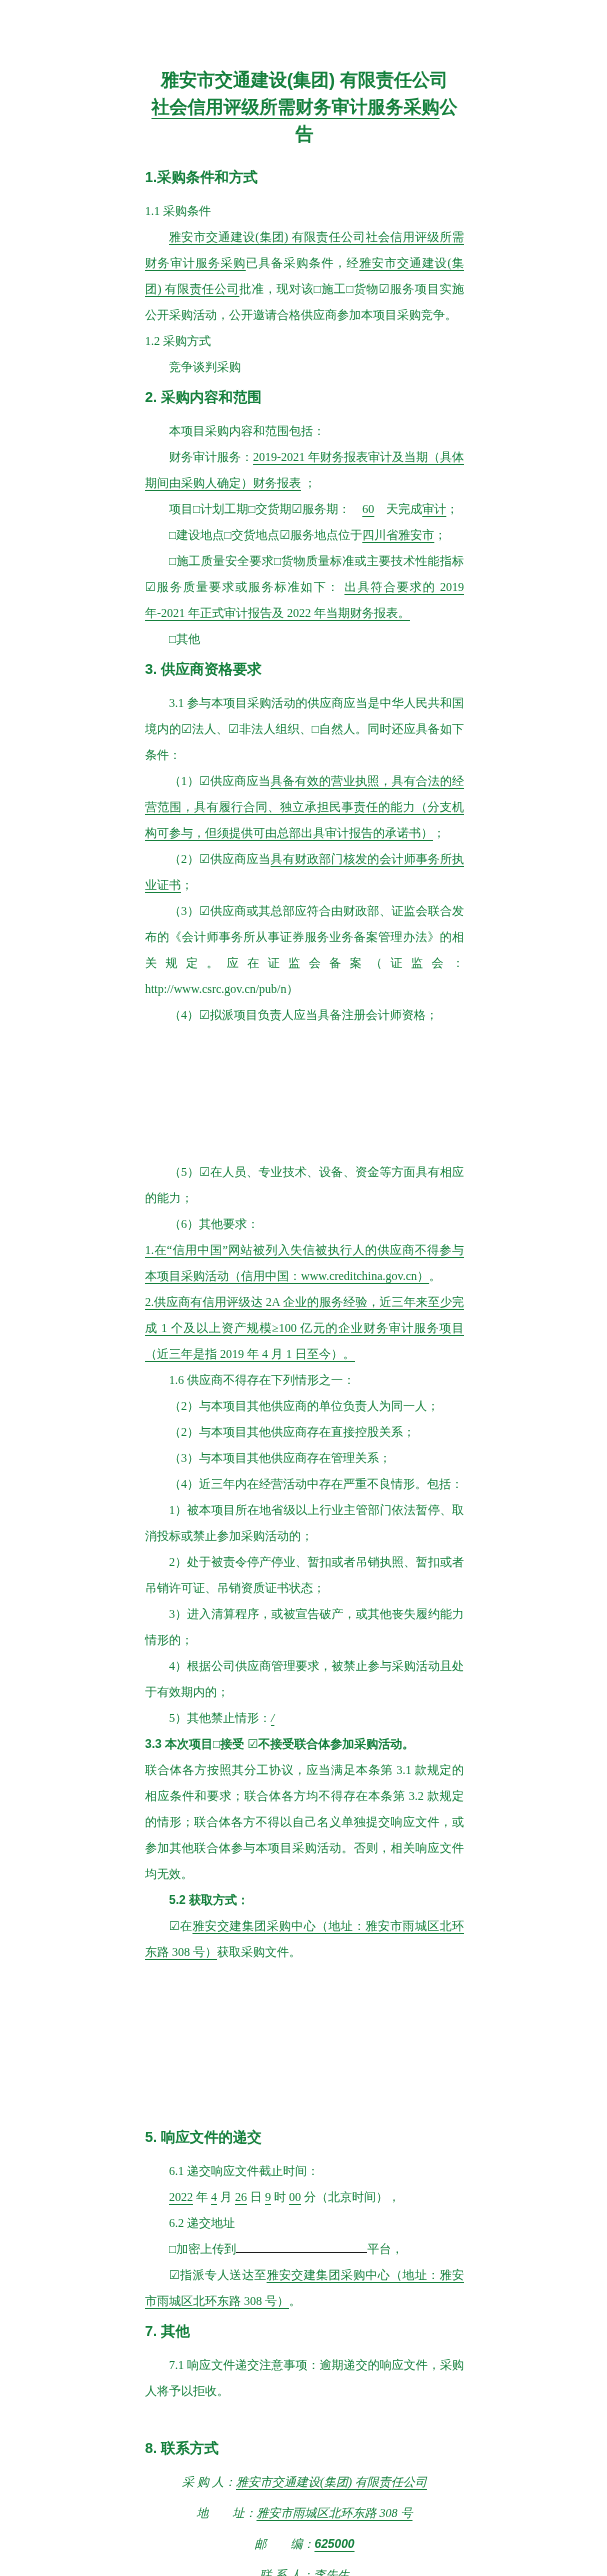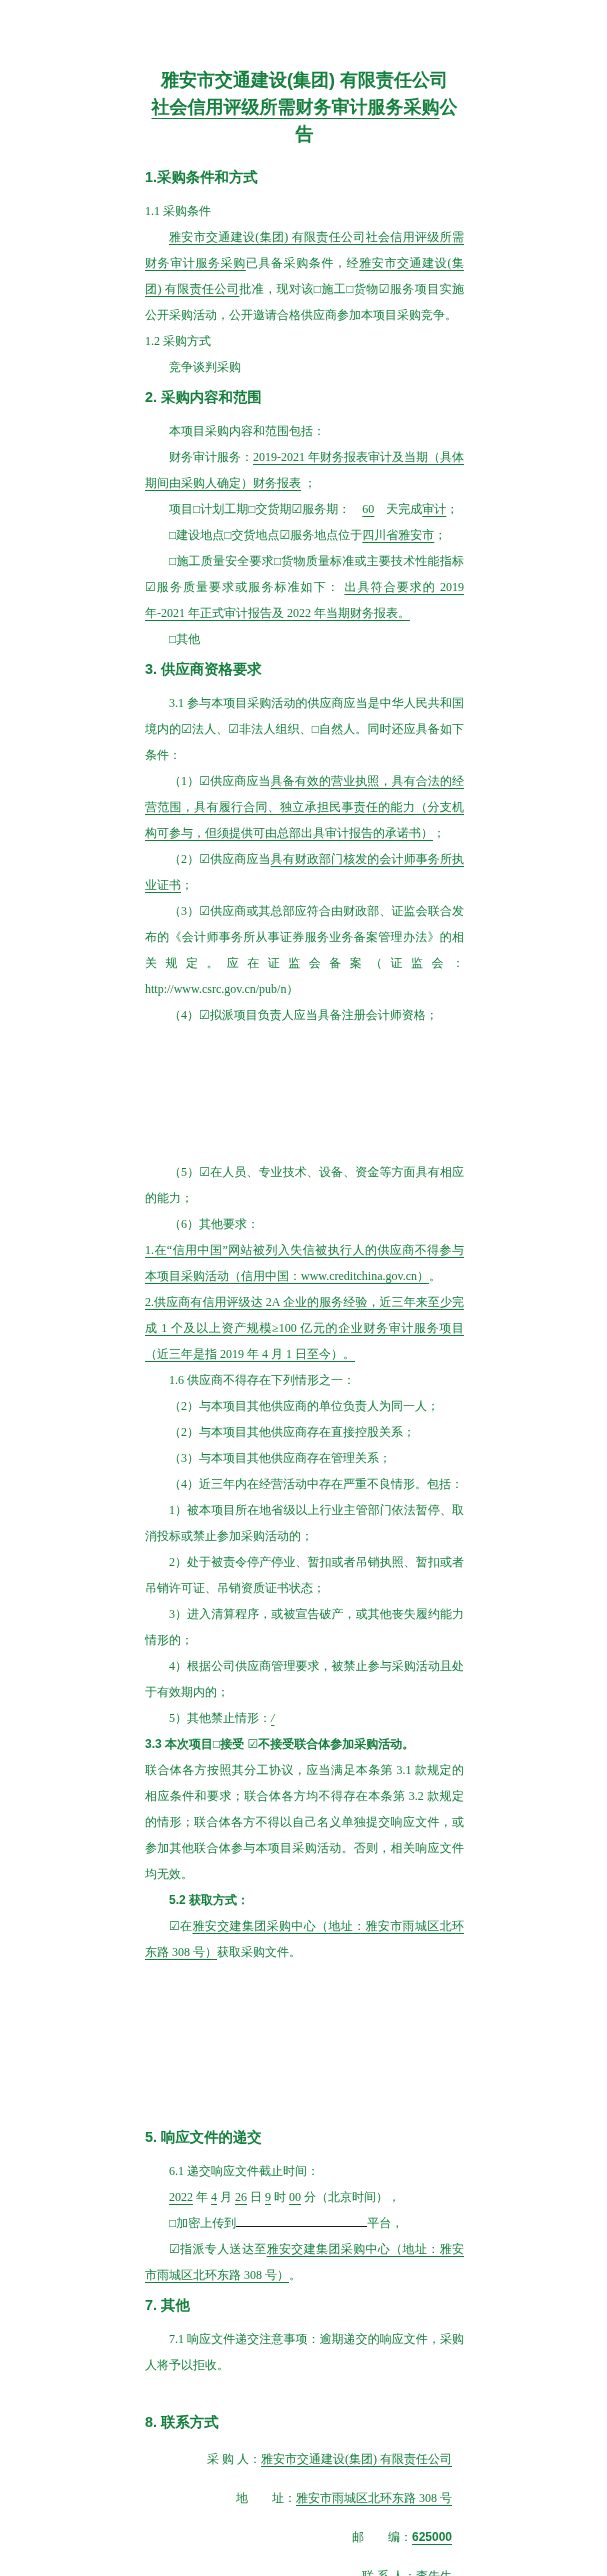--- a/index.html
+++ b/index.html
@@ -91,6 +91,7 @@
   <p class="h">5. 响应文件的递交</p>
   <p class="b ind">6.1 递交响应文件截止时间：</p>
   <p class="b ind"><span class="u">2022</span><span> 年 </span><span class="u">4</span><span> 月 </span><span class="u">26</span><span> 日 </span><span class="u">9</span><span> 时 </span><span class="u">00</span><span> 分（北京时间），</span></p>
+  <p class="b ind">6.2 递交地址</p>
   <p class="b ind"><span>□加密上传到</span><span class="blank"></span><span>平台，</span></p>
   <p class="b ind"><span>☑指派专人送达至</span><span class="u">雅安交建集团采购中心（地址：雅安市雨城区北环东路 308 号）</span><span>。</span></p>
 

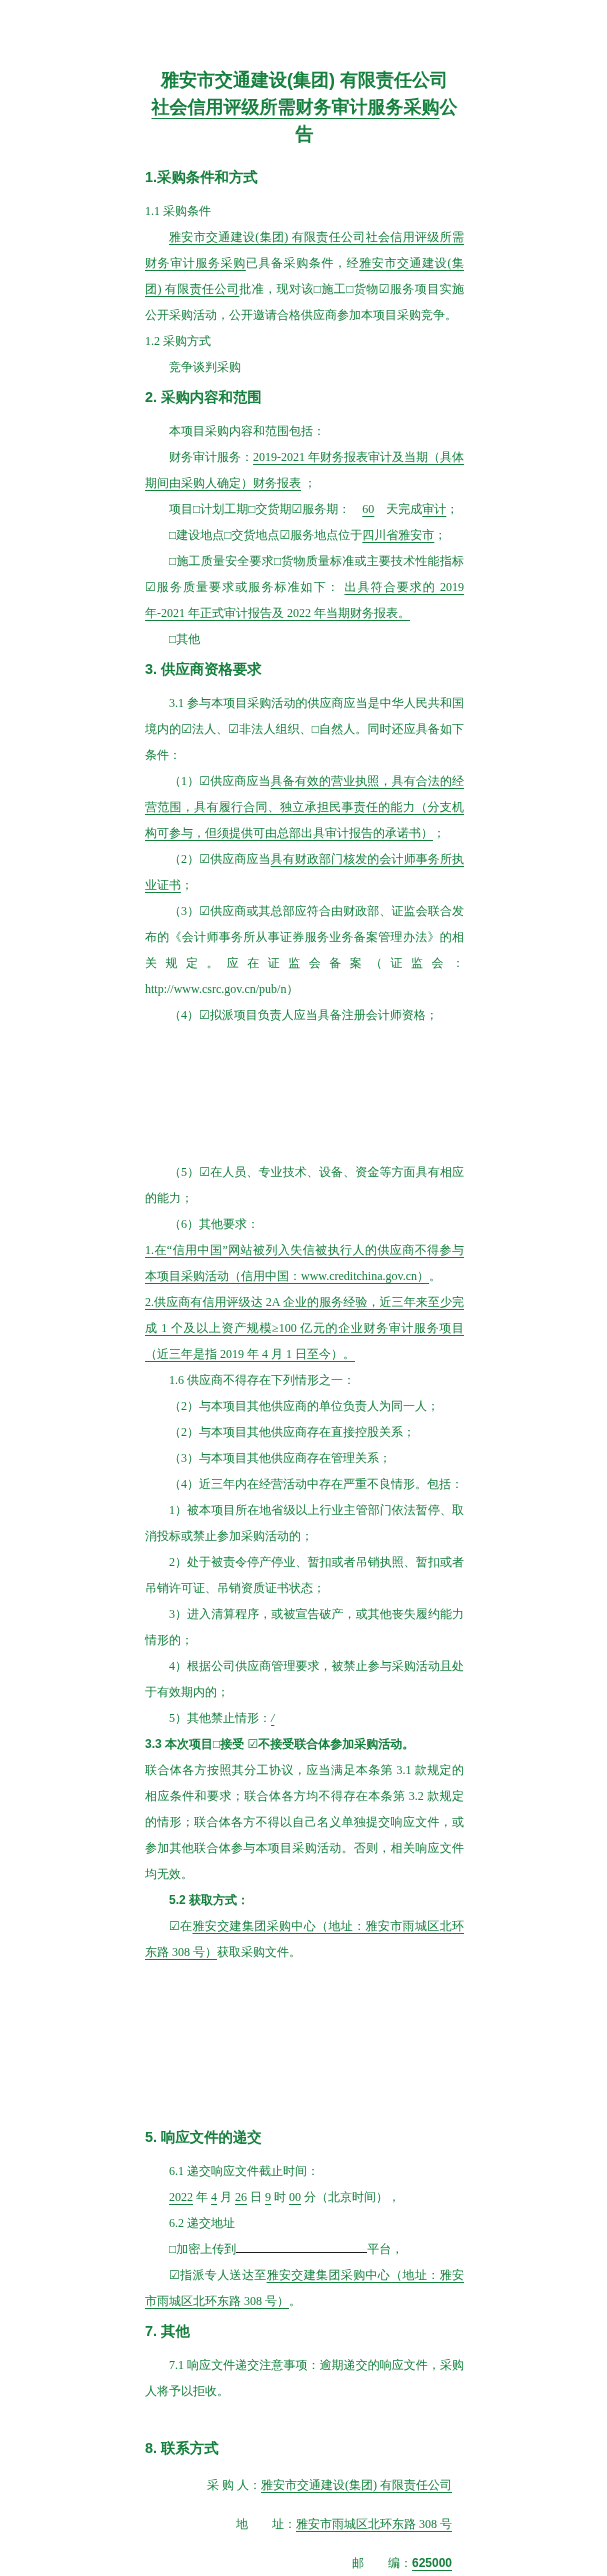--- a/index.html
+++ b/index.html
@@ -30,7 +30,7 @@
   .blank{display:inline-block;width:131px;height:1em;border-bottom:0.8px solid #1c1c1c;}
   .gap-a{height:131px;}
   .gap-b{height:155px;}
-  .contact p{margin:12px;line-height:27px;text-align:right;}
+  .contact p{margin:4px;line-height:27px;text-align:center;font-style:italic;}
   .num{font-family:"Liberation Sans","DejaVu Sans",sans-serif;font-weight:700;}
   .sig{margin-left:254px;margin-top:0;}
   .sig p{margin:0;line-height:27px;}

